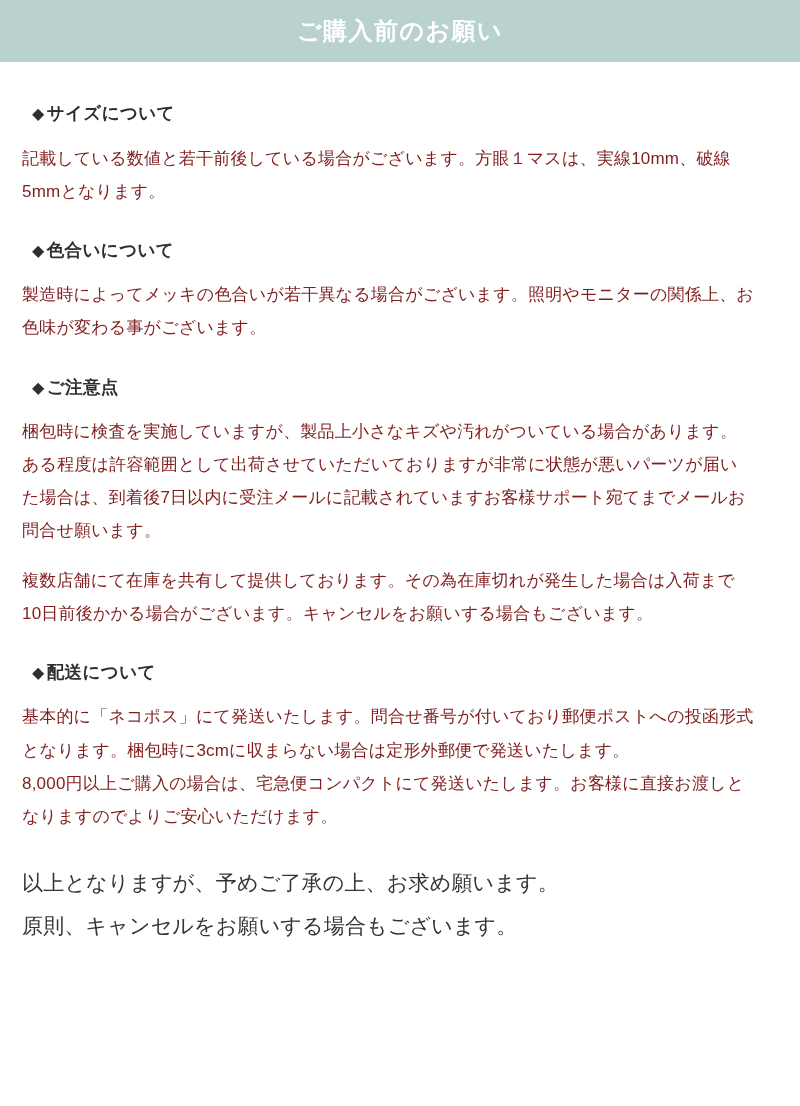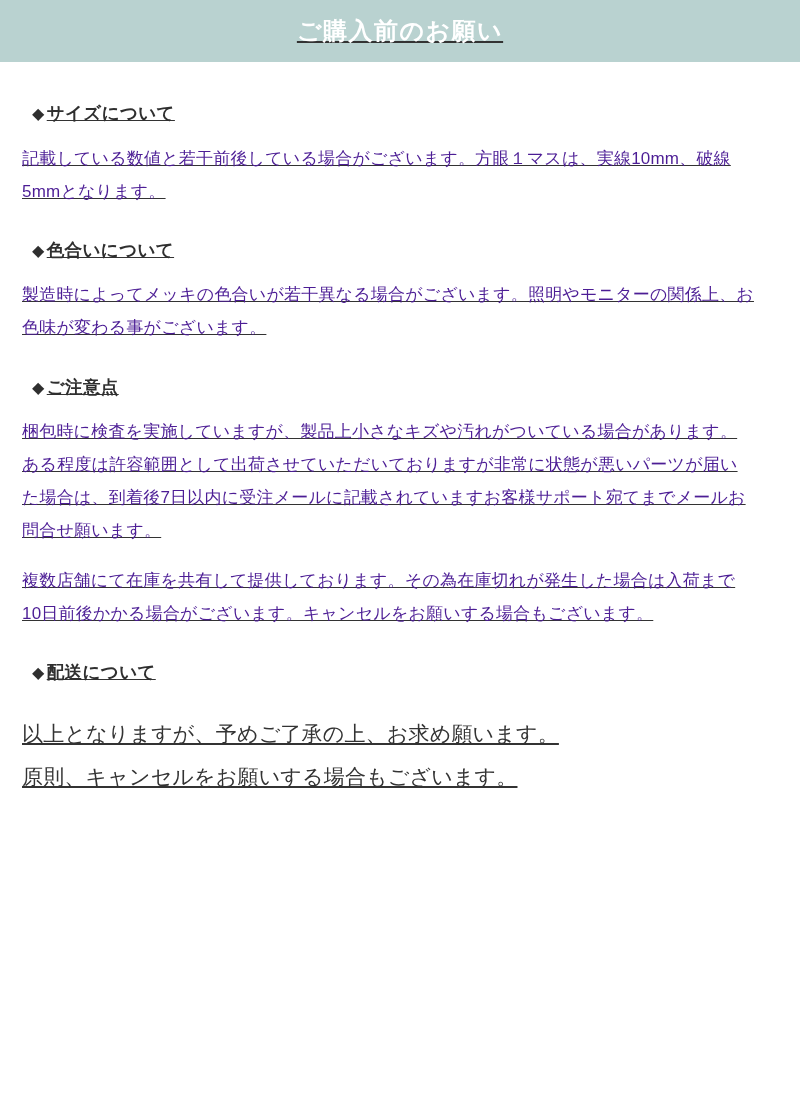--- a/index.html
+++ b/index.html
@@ -19,7 +19,6 @@
     min-height: 1106px;
     position: relative;
     box-sizing: border-box;
-    text-decoration: underline;
   }
   .header-bar {
     width: 800px;

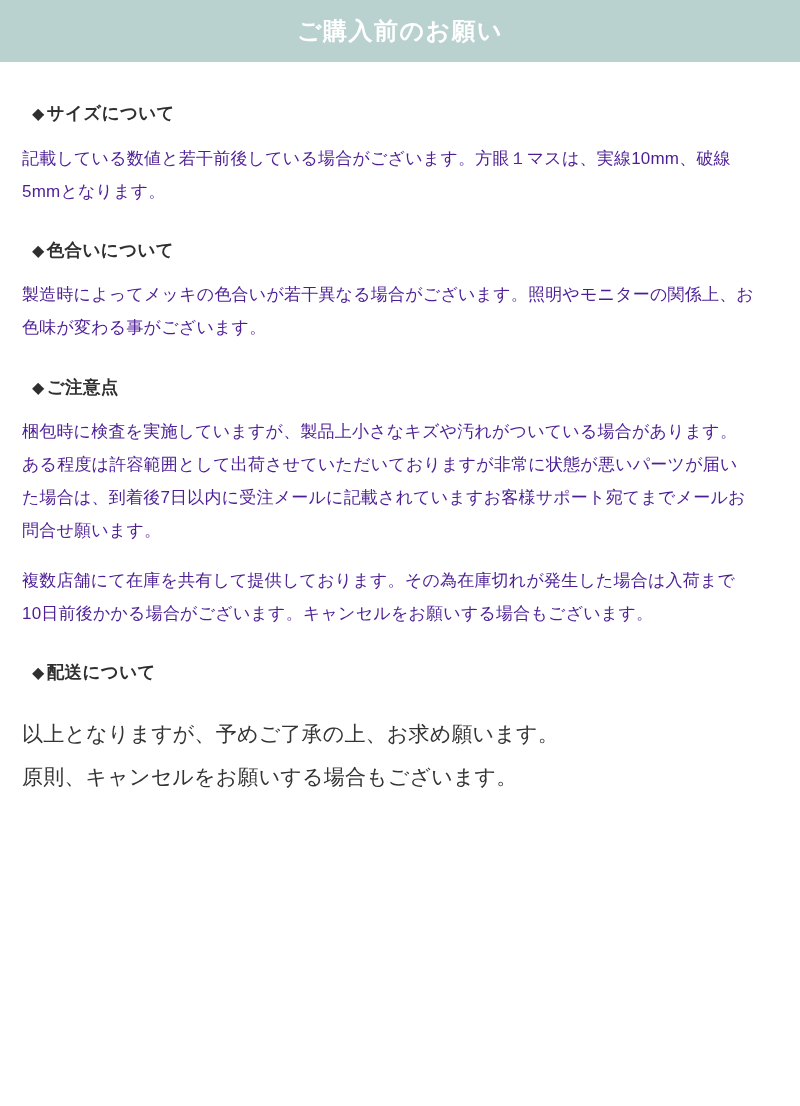--- a/index.html
+++ b/index.html
@@ -60,7 +60,7 @@
   }
   .section-body {
     font-size: 17px;
-    color: #4c1d95;
+    color: #7f1d1d;
     line-height: 1.95;
     margin: 0;
     padding: 16px 6px 0 4px;

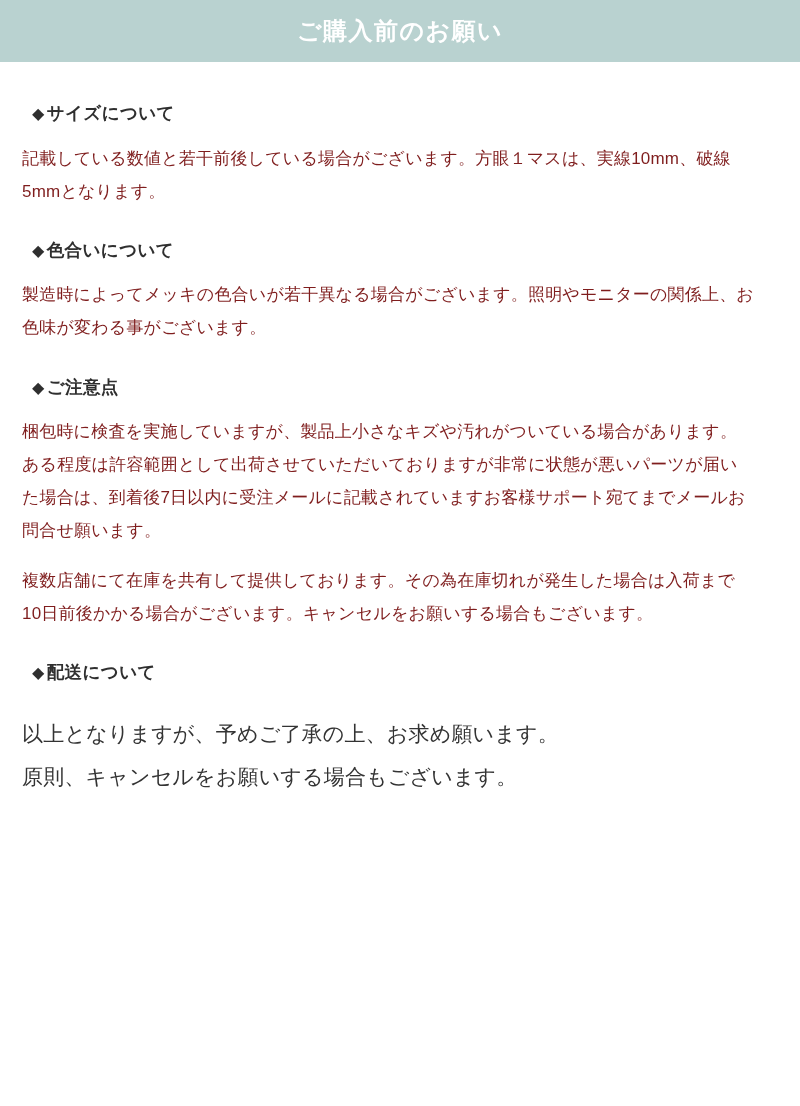--- a/index.html
+++ b/index.html
@@ -113,6 +113,8 @@
 
     <div class="section">
       <div class="section-heading"><span class="diamond">◆</span><span>配送について</span></div>
+      <p class="section-body">基本的に「ネコポス」にて発送いたします。問合せ番号が付いており郵便ポストへの投函形式となります。梱包時に3cmに収まらない場合は定形外郵便で発送いたします。
+8,000円以上ご購入の場合は、宅急便コンパクトにて発送いたします。お客様に直接お渡しとなりますのでよりご安心いただけます。</p>
     </div>
 
     <p class="footer-block">以上となりますが、予めご了承の上、お求め願います。</p>

